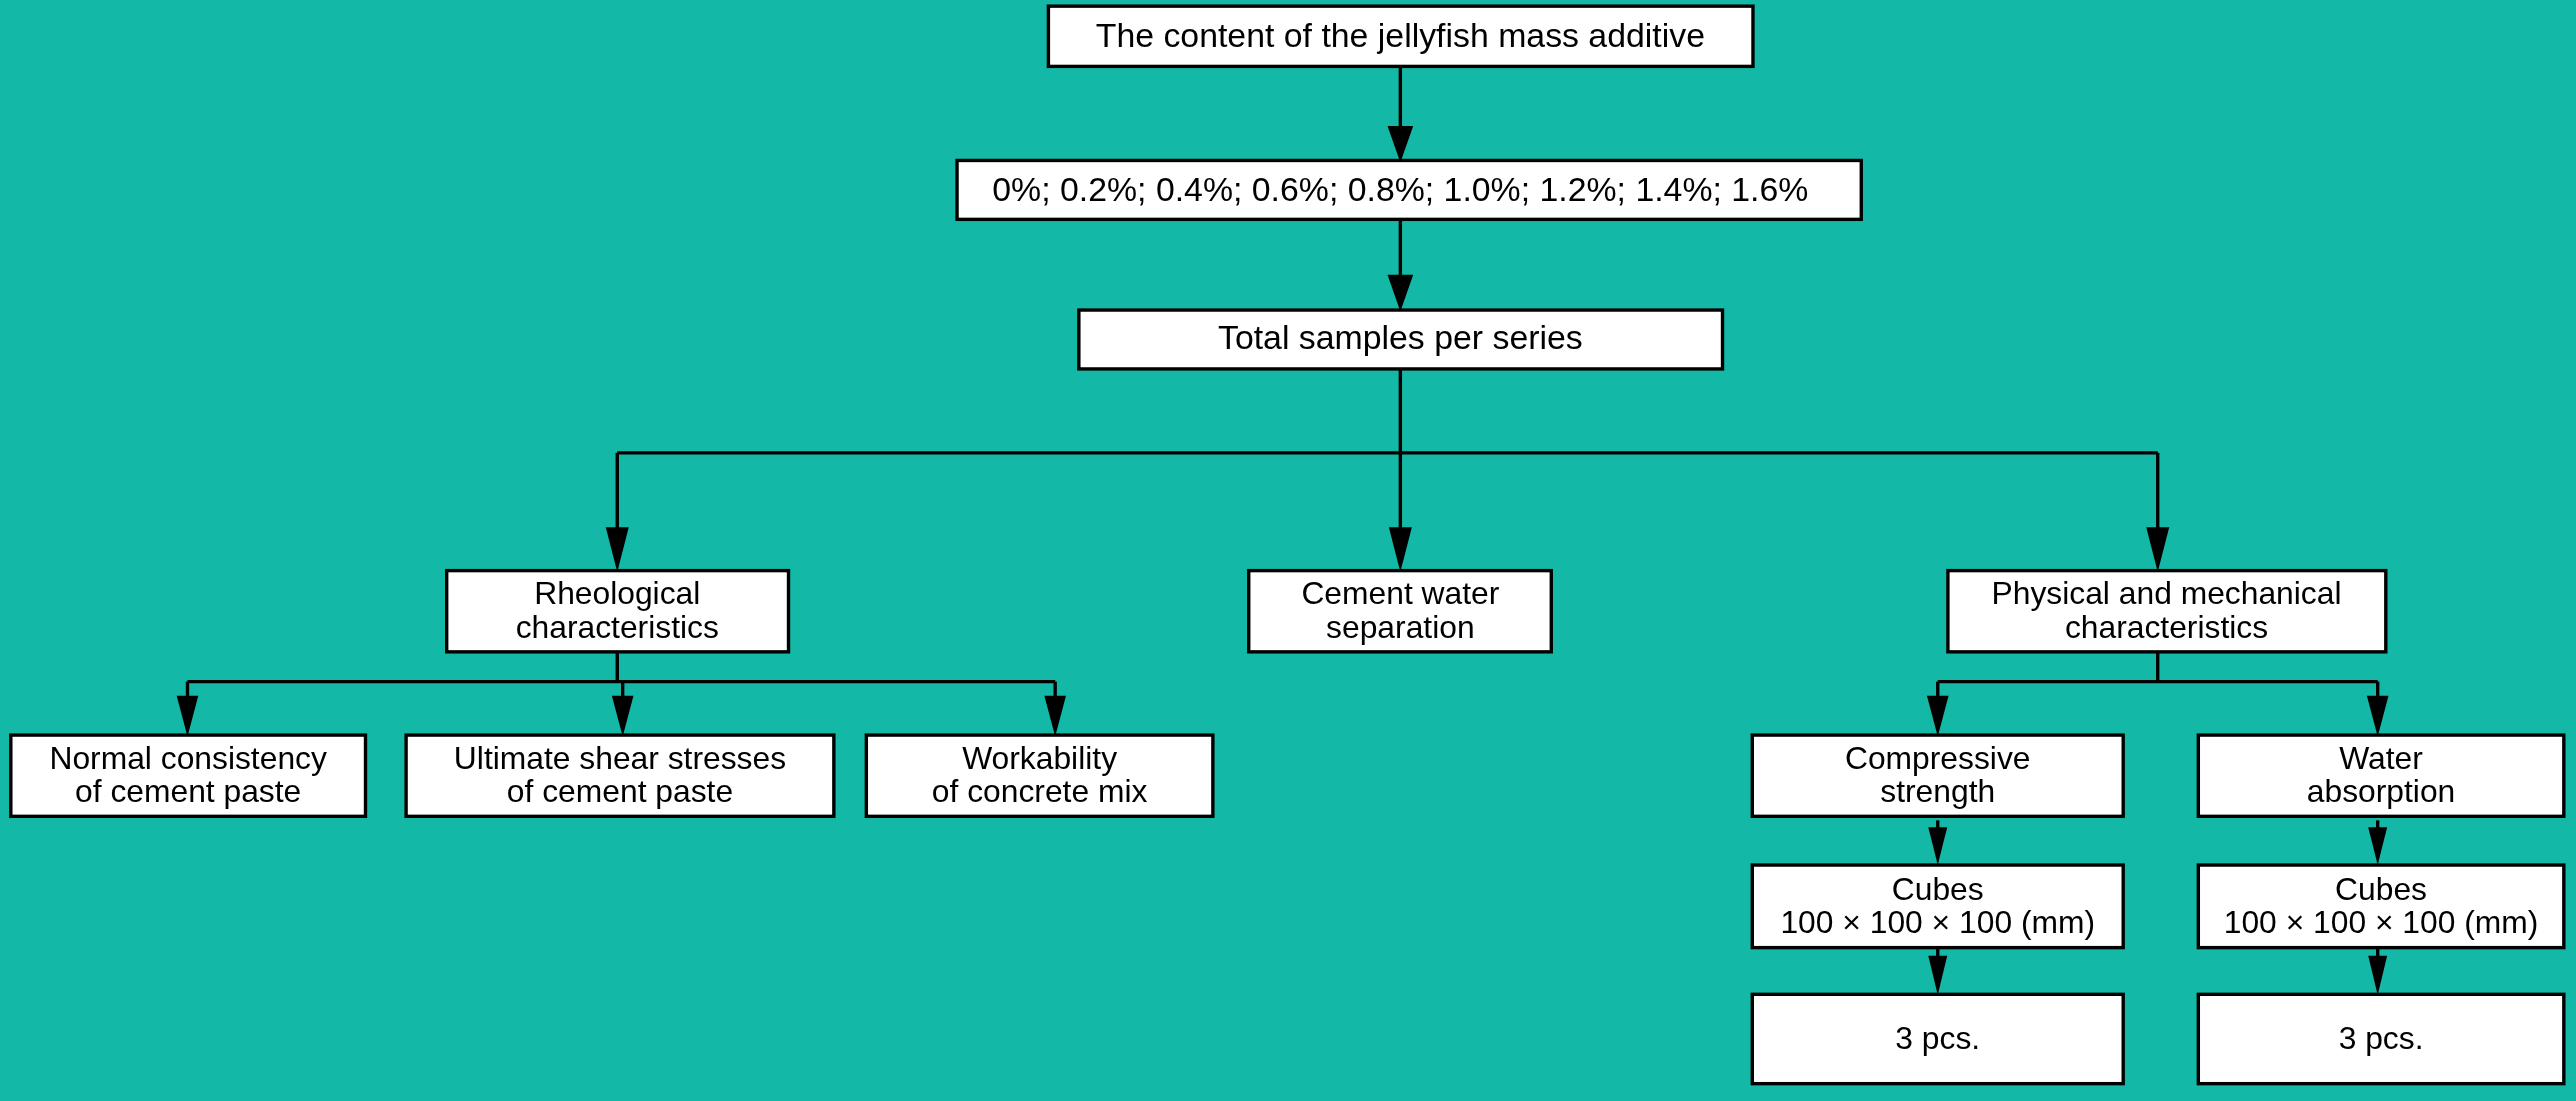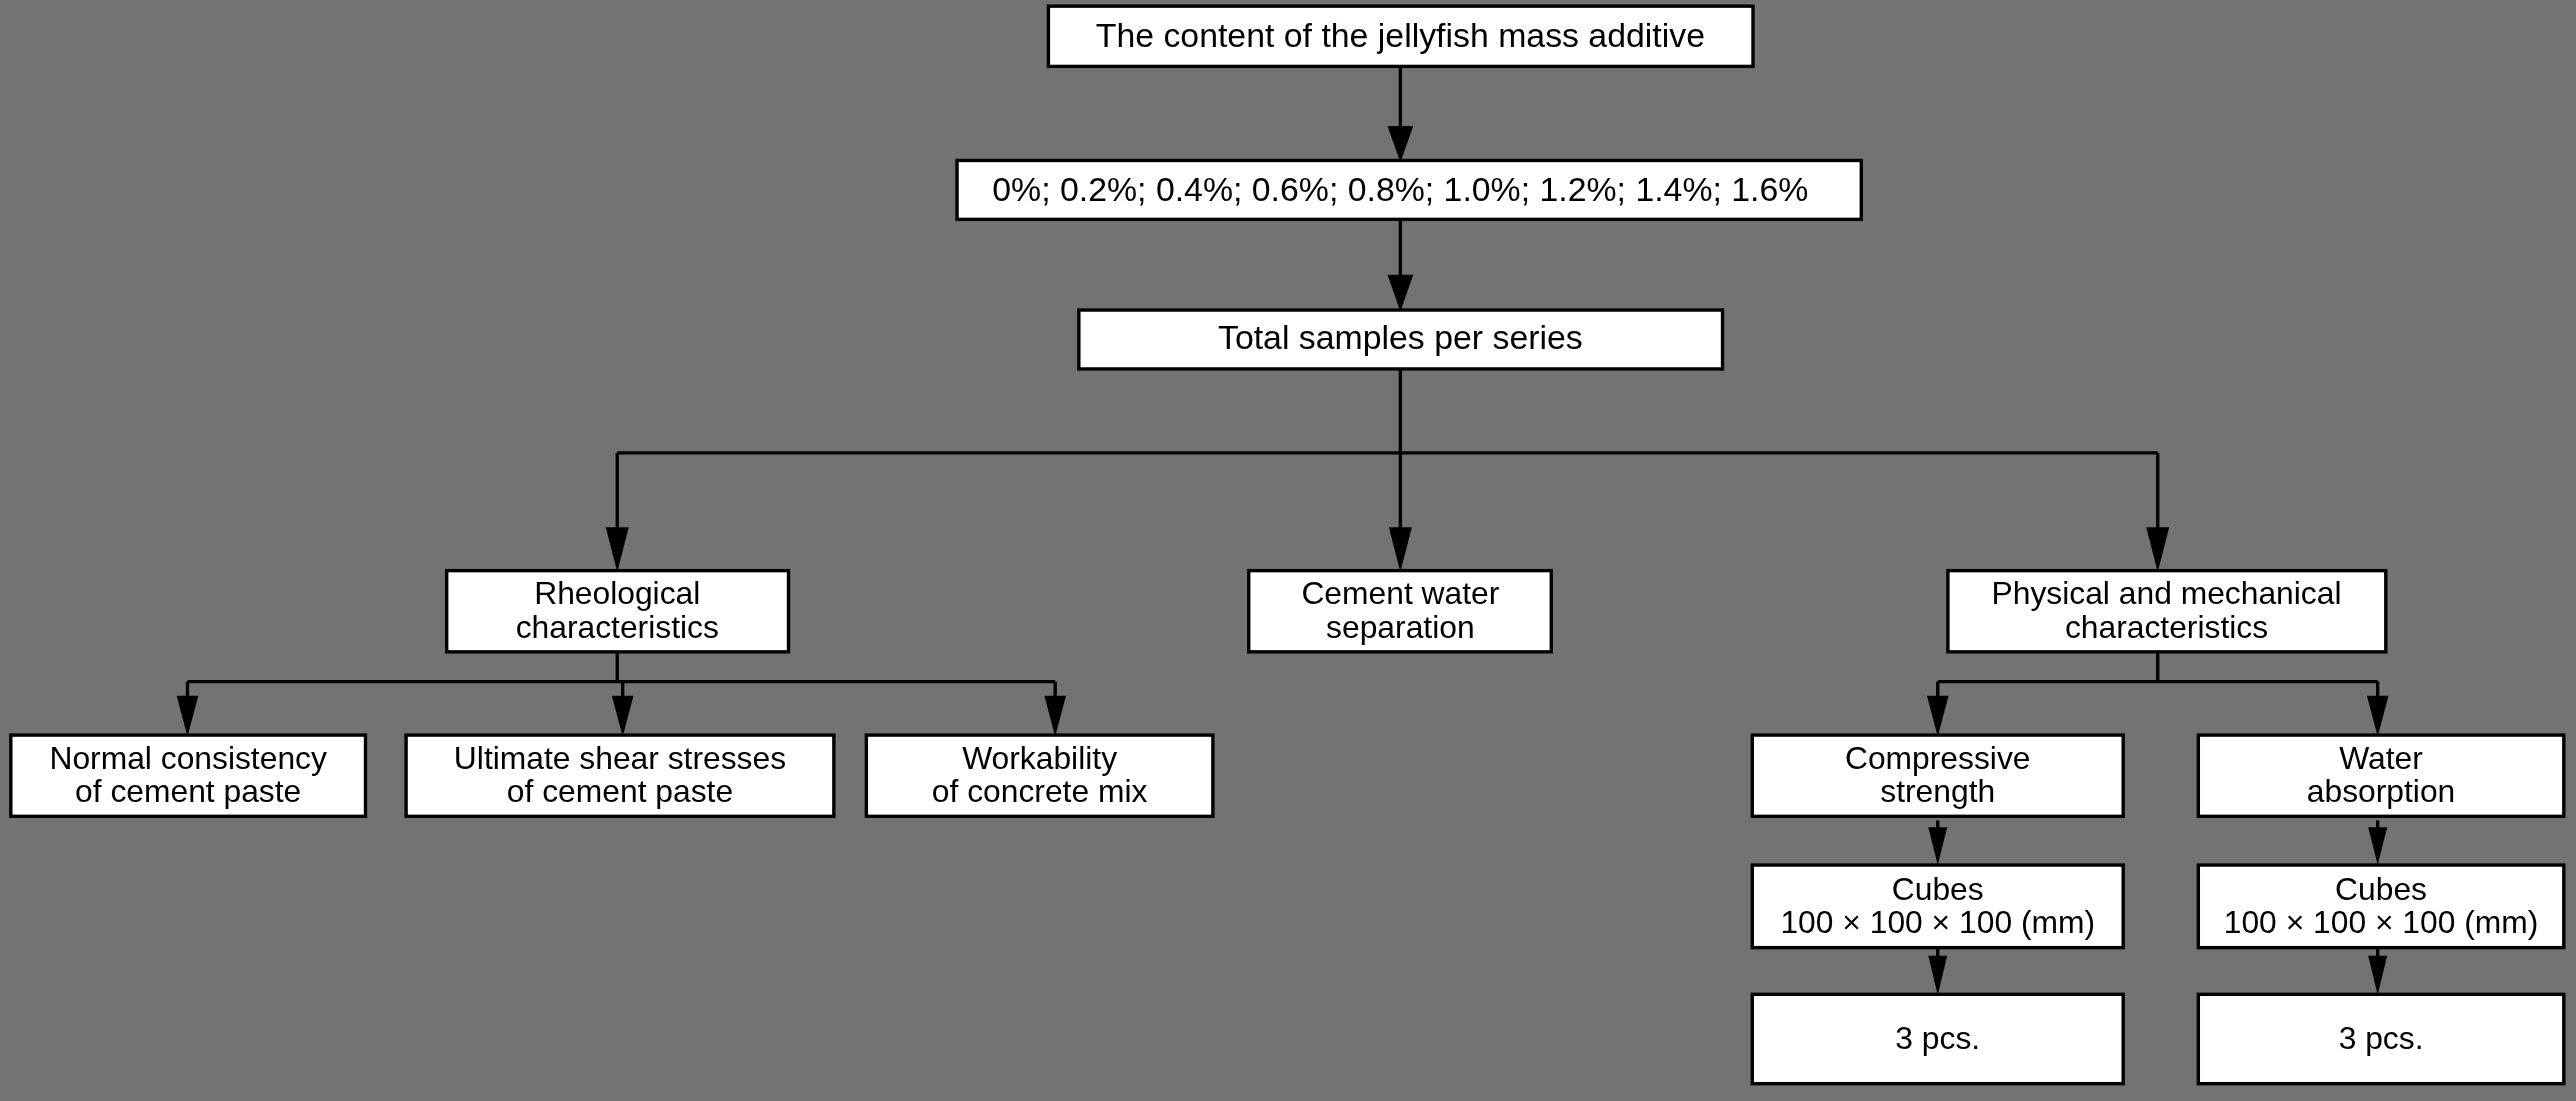--- a/index.html
+++ b/index.html
@@ -17,7 +17,7 @@
     position: relative;
     width: 2576px;
     height: 1102px;
-    background: #737373;
+    background: #14b8a6;
   }
   svg#flow-svg {
     position: absolute;

